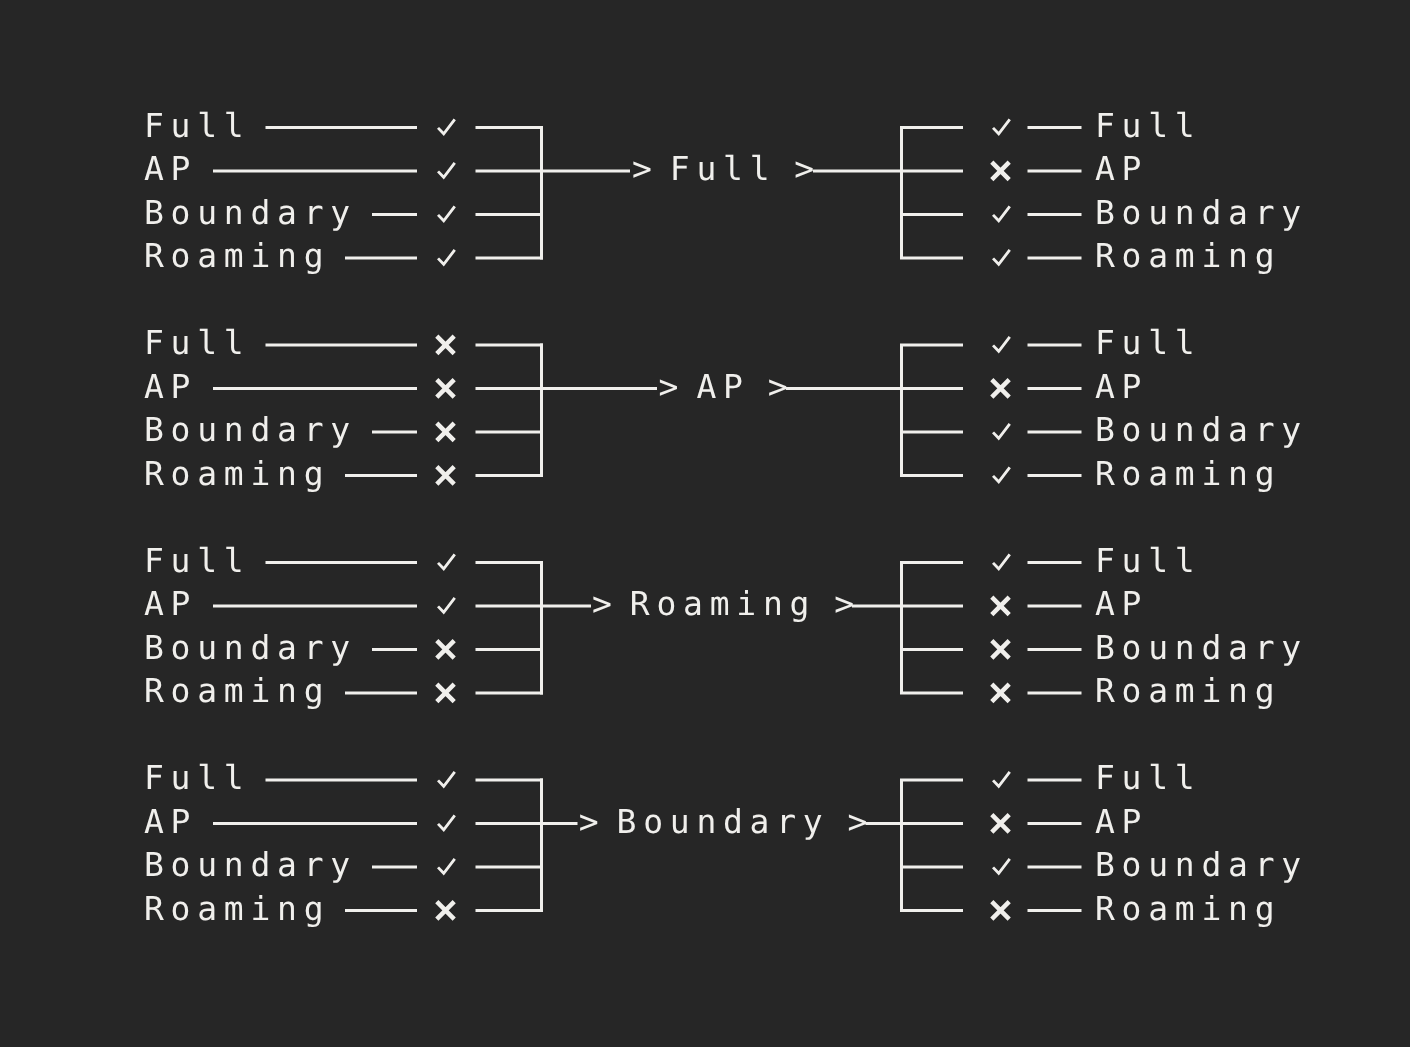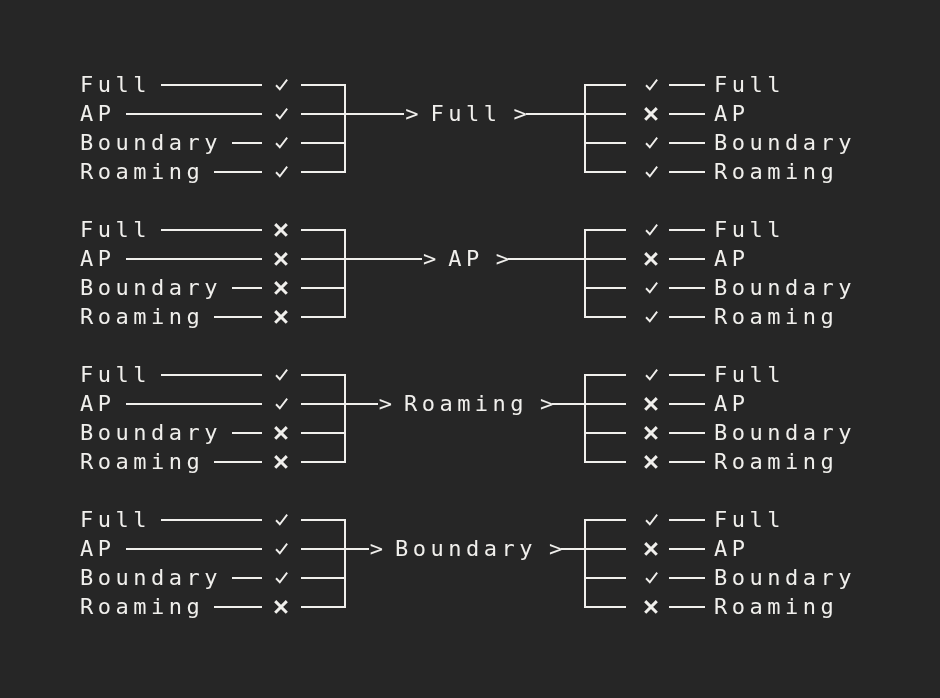--- a/index.html
+++ b/index.html
@@ -12,7 +12,7 @@
   }
   .canvas { position: relative; width: 940px; height: 698px; }
 
-  .group { position: absolute; left: 0; width: 764px; height: 116px; padding-left: 42px; }
+  .group { position: absolute; left: 16px; width: 764px; height: 116px; padding-left: 42px; }
   .g0 { top: 70px; } .g1 { top: 215px; } .g2 { top: 360px; } .g3 { top: 505px; }
 
   .row { position: absolute; height: 29px; display: flex; align-items: center; }

